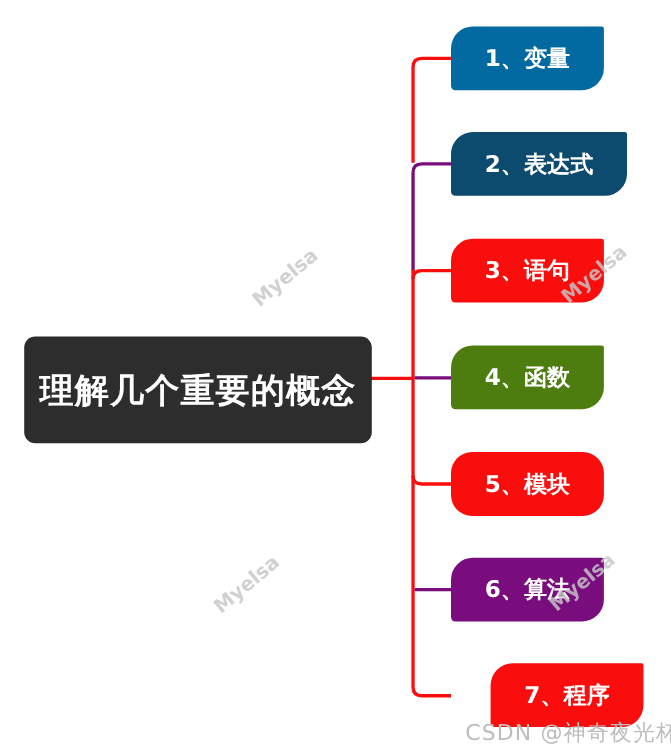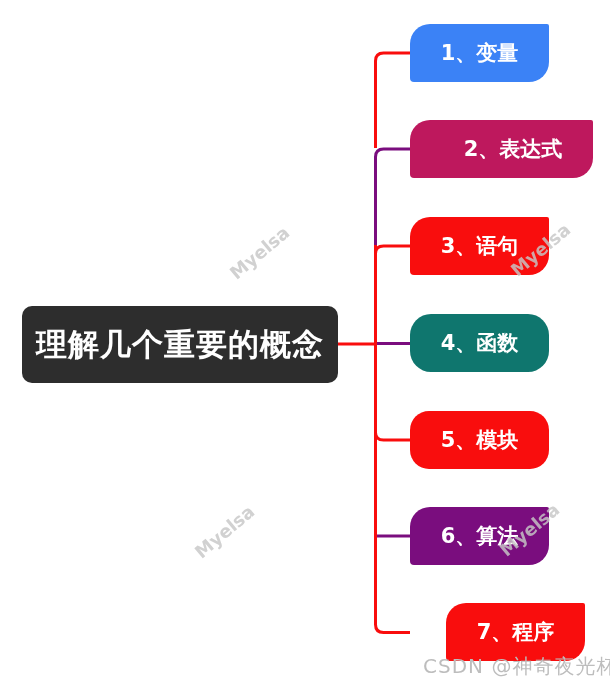--- a/index.html
+++ b/index.html
@@ -69,7 +69,7 @@
 
   <div class="root" style="background: rgb(45, 45, 45);">理解几个重要的概念</div>
 
-  <div class="node n1" style="background: #3b82f6;">1、变量</div>
+  <div class="node n1" style="background: #0369a1;">1、变量</div>
   <div class="node n2" style="background: #be185d; padding-left: 23px;">2、表达式</div>
   <div class="node n3" style="background: rgb(249, 13, 13);">3、语句</div>
   <div class="node n4" style="background: #0f766e; border-radius: 21px;">4、函数</div>

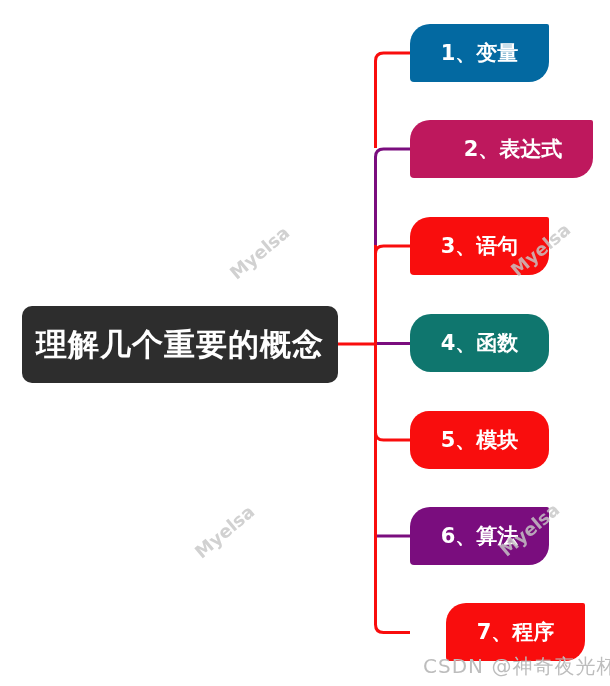--- a/index.html
+++ b/index.html
@@ -70,7 +70,7 @@
   <div class="root" style="background: rgb(45, 45, 45);">理解几个重要的概念</div>
 
   <div class="node n1" style="background: #0369a1;">1、变量</div>
-  <div class="node n2" style="background: #be185d; padding-left: 23px;">2、表达式</div>
+  <div class="node n2" style="background: #0c4a6e;">2、表达式</div>
   <div class="node n3" style="background: rgb(249, 13, 13);">3、语句</div>
   <div class="node n4" style="background: #0f766e; border-radius: 21px;">4、函数</div>
   <div class="node n5" style="background: rgb(249, 13, 13);">5、模块</div>

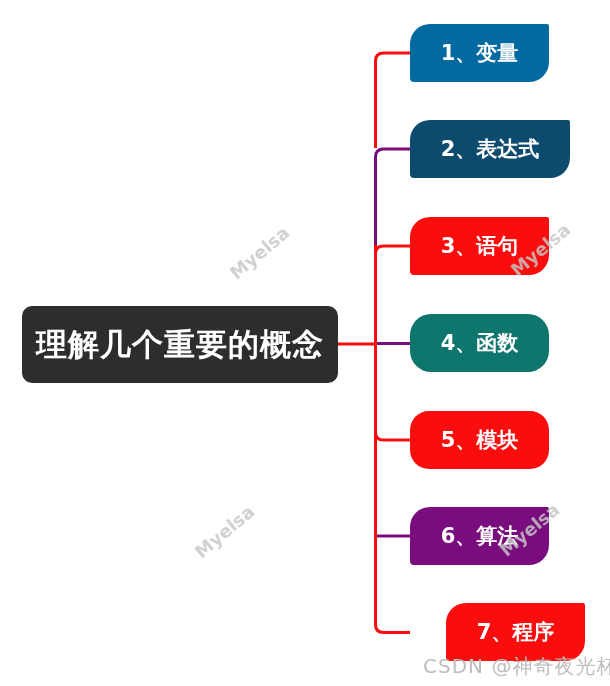--- a/index.html
+++ b/index.html
@@ -10,7 +10,7 @@
   .lines{position:absolute;left:0;top:0;width:610px;height:686px;z-index:1;}
   .lines path{fill:none;stroke-width:3;}
   .root{
-    position:absolute;left:22px;top:306px;width:316px;height:77px;
+    position:absolute;left:22px;top:306px;width:316px;height:97px;
     border-radius:10px;color:#ffffff;font-size:31px;font-weight:bold;
     display:flex;align-items:center;justify-content:center;
     letter-spacing:1px;z-index:2;white-space:nowrap;

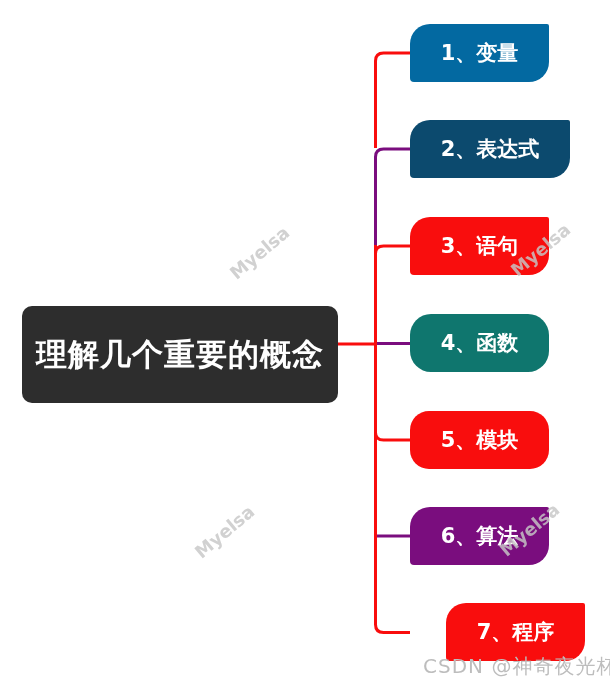--- a/index.html
+++ b/index.html
@@ -72,7 +72,7 @@
   <div class="node n1" style="background: #0369a1;">1、变量</div>
   <div class="node n2" style="background: #0c4a6e;">2、表达式</div>
   <div class="node n3" style="background: rgb(249, 13, 13);">3、语句</div>
-  <div class="node n4" style="background: #0f766e; border-radius: 21px;">4、函数</div>
+  <div class="node n4" style="background: #4d7c0f;">4、函数</div>
   <div class="node n5" style="background: rgb(249, 13, 13);">5、模块</div>
   <div class="node n6" style="background: rgb(122, 13, 126);">6、算法</div>
   <div class="node n7" style="background: rgb(249, 13, 13);">7、程序</div>

